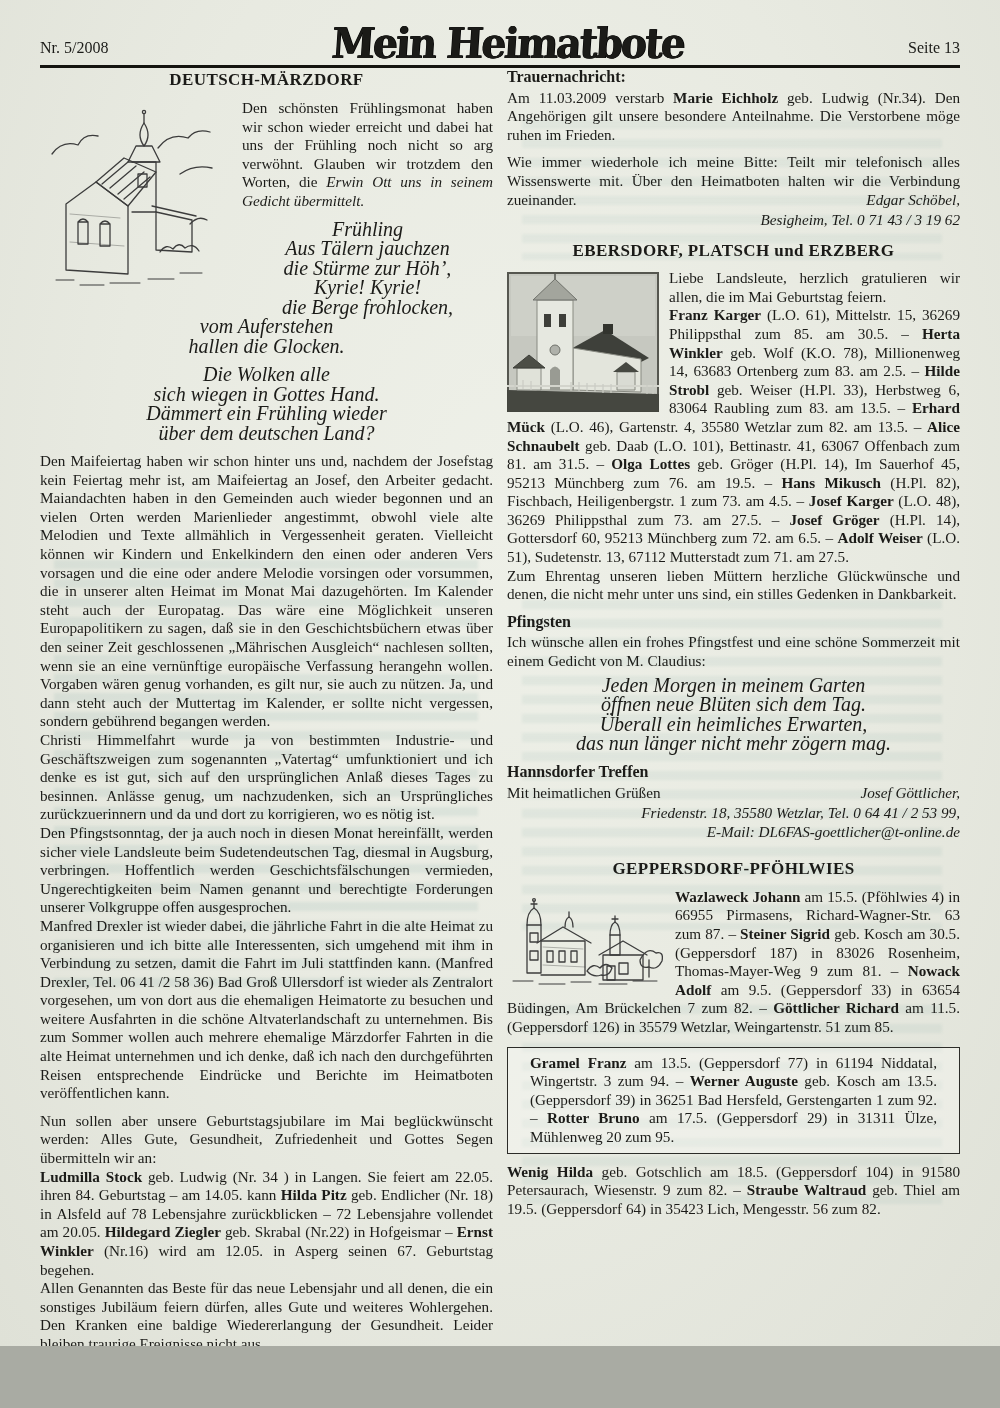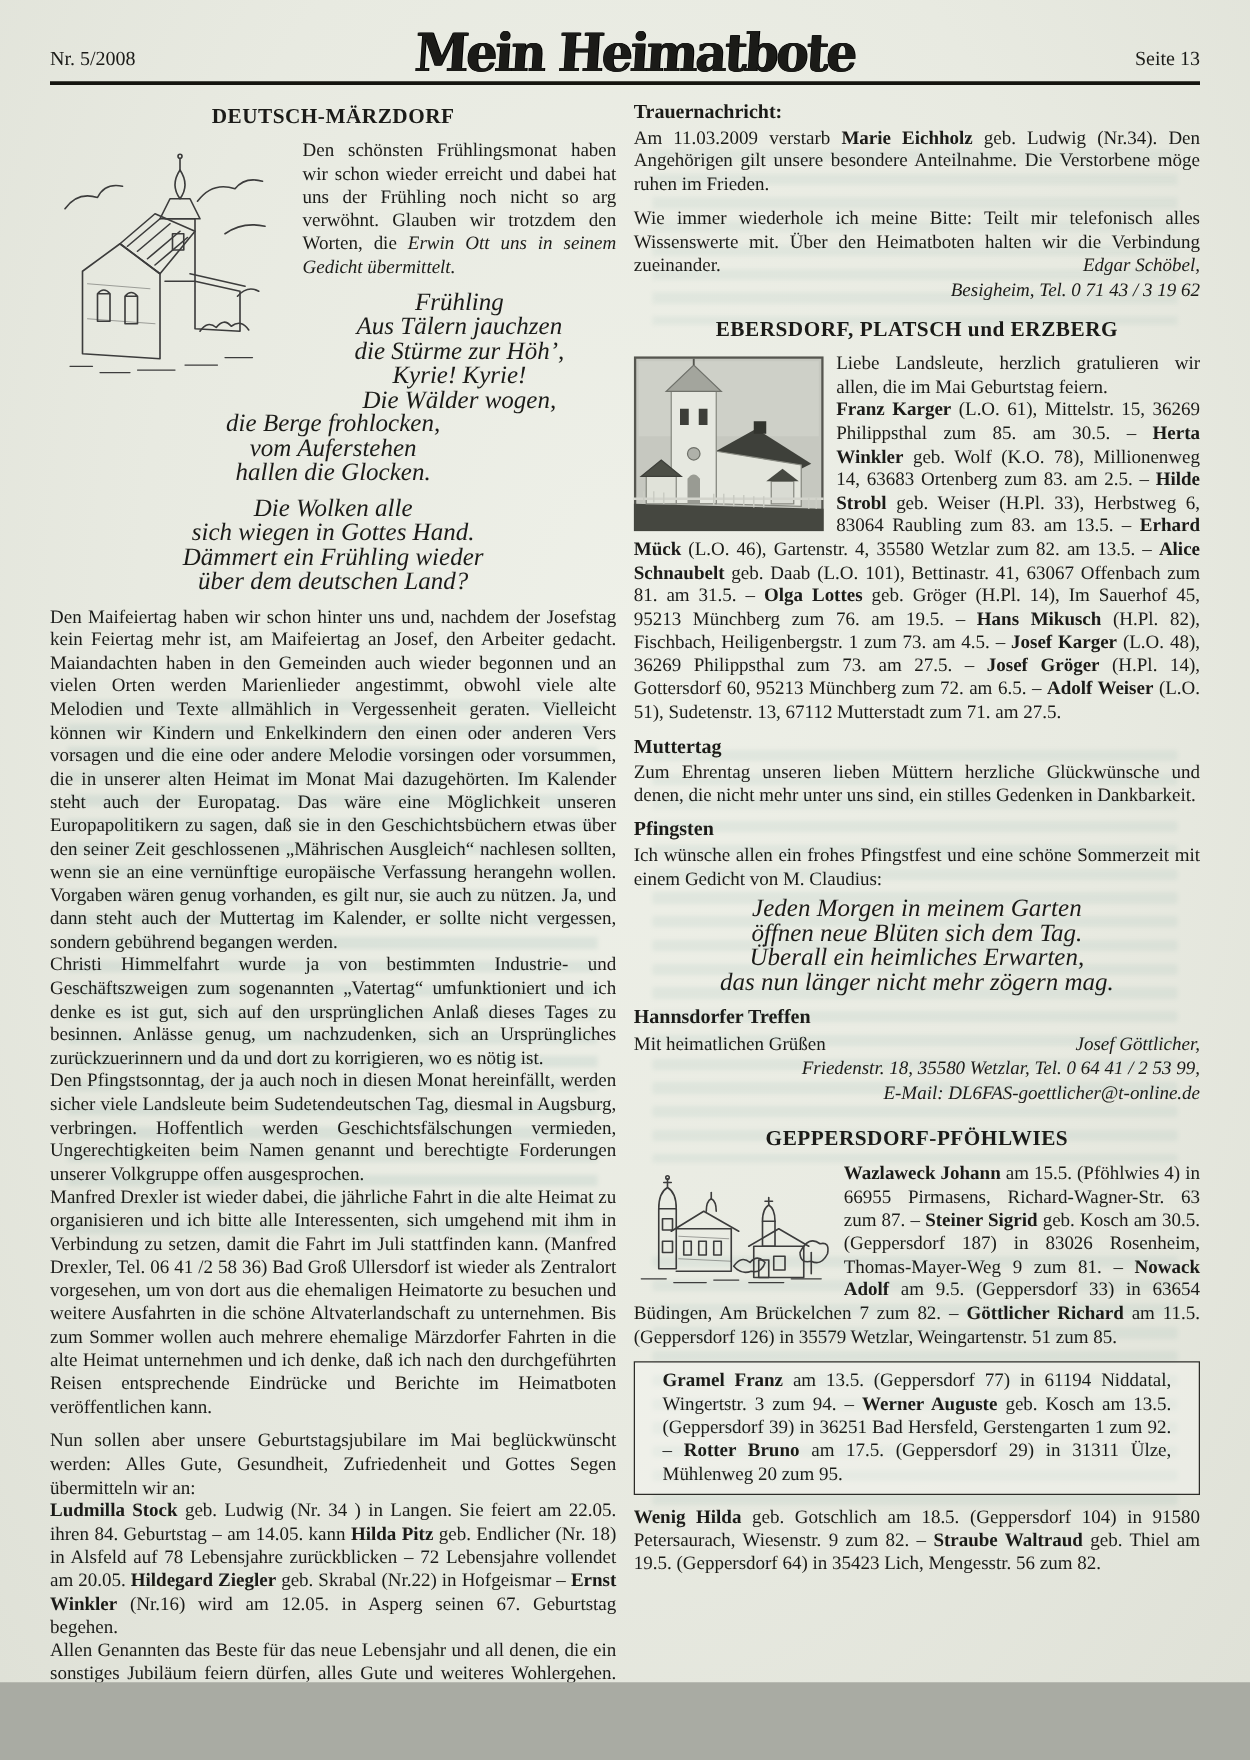--- a/index.html
+++ b/index.html
@@ -22,7 +22,7 @@
             text-shadow:.7px 0 #000, -.4px 0 #000;}
   .hdr-rule{border:0;border-top:3px solid #14140f;margin:1px 0 0 0;}
 
-  .cols{display:flex;gap:14px;margin-top:13px;position:relative;justify-content:center;}
+  .cols{display:flex;gap:14px;position:relative;justify-content:center;}
   .col{width:458px;font-size:15.2px;line-height:18.6px;text-align:justify;}
   .col p{margin:0;}
   .chead{text-align:center;font-weight:bold;font-size:17px;letter-spacing:.4px;margin:2px 0 9px 0;line-height:20px;}

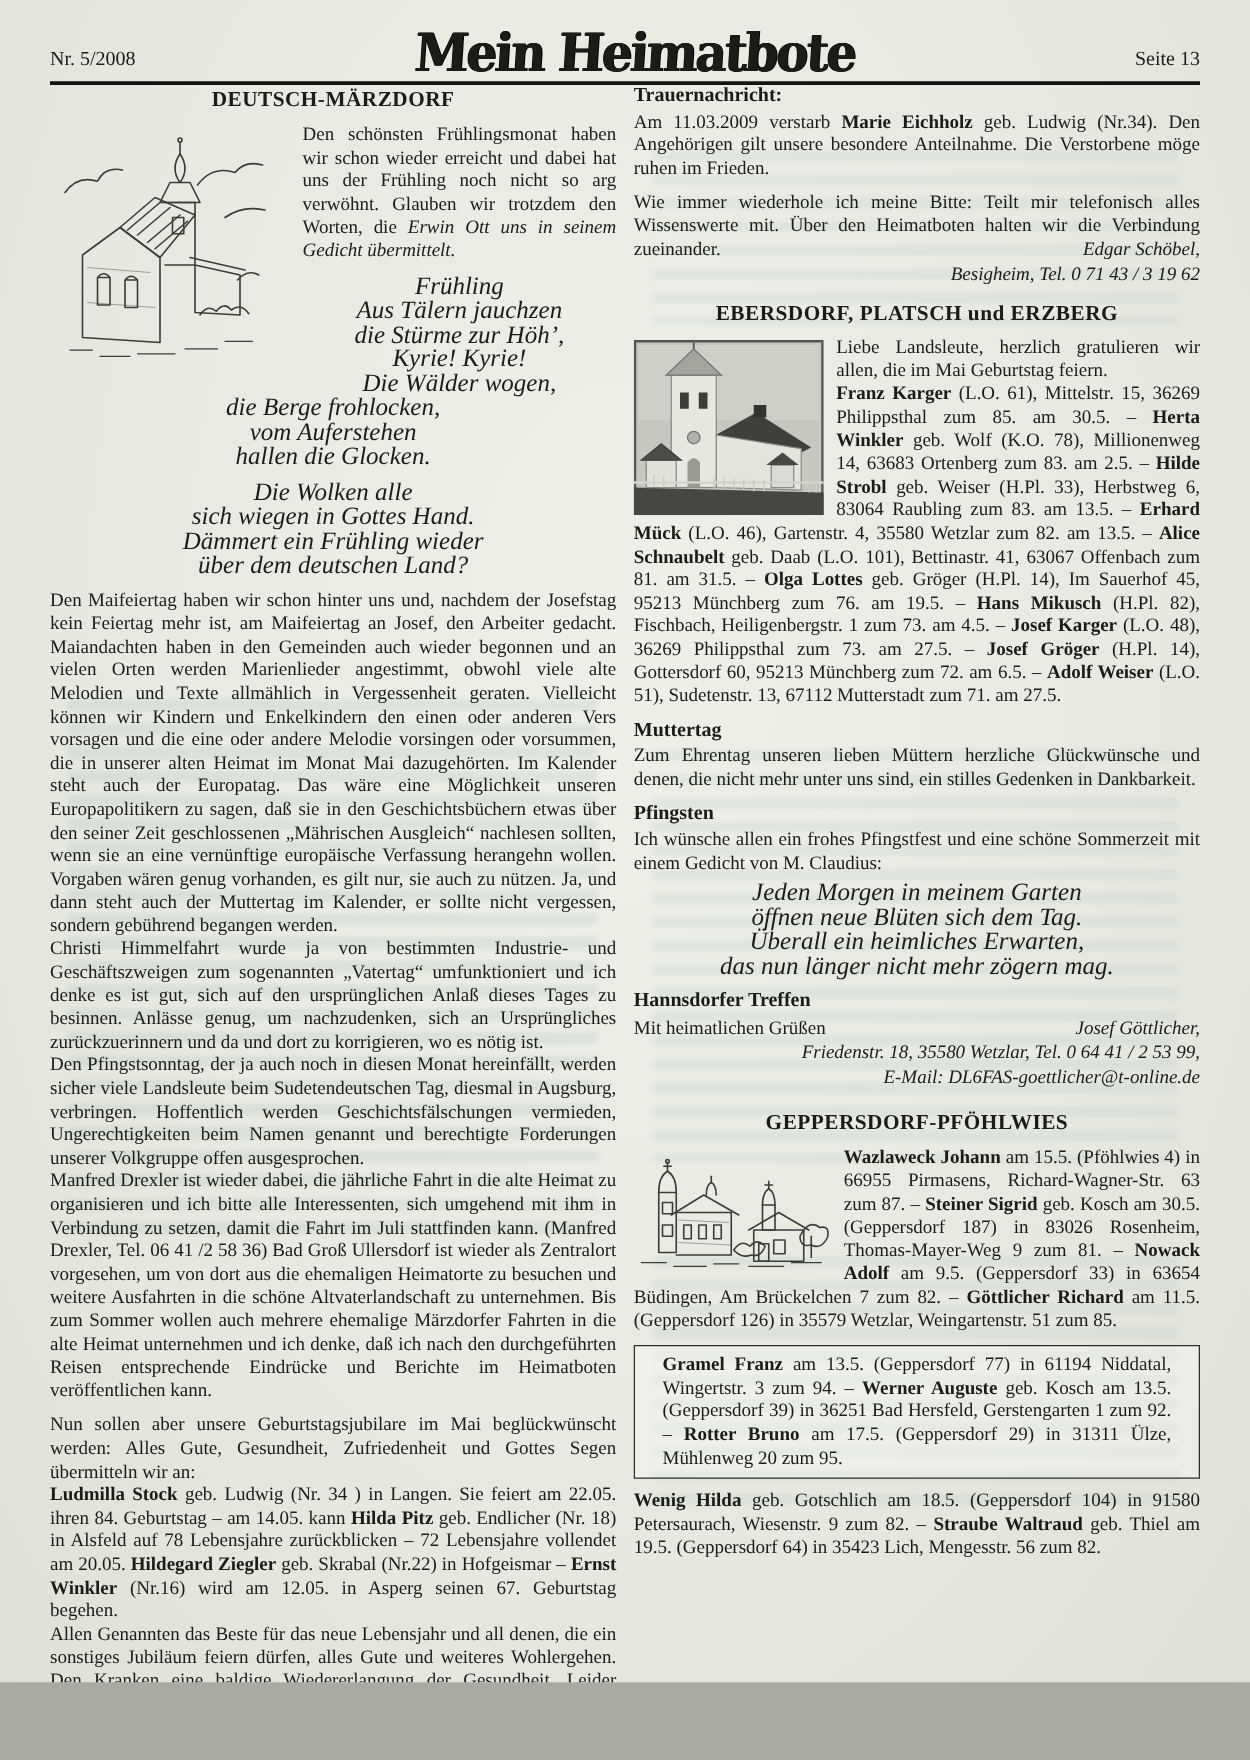--- a/index.html
+++ b/index.html
@@ -89,7 +89,6 @@
         <div class="ln">Aus Tälern jauchzen</div>
         <div class="ln">die Stürme zur Höh’,</div>
         <div class="ln">Kyrie! Kyrie!</div>
-        <div class="ln">Die Wälder wogen,</div>
         <div class="ln">die Berge frohlocken,</div>
         <div class="ln">vom Auferstehen</div>
         <div class="ln">hallen die Glocken.</div>

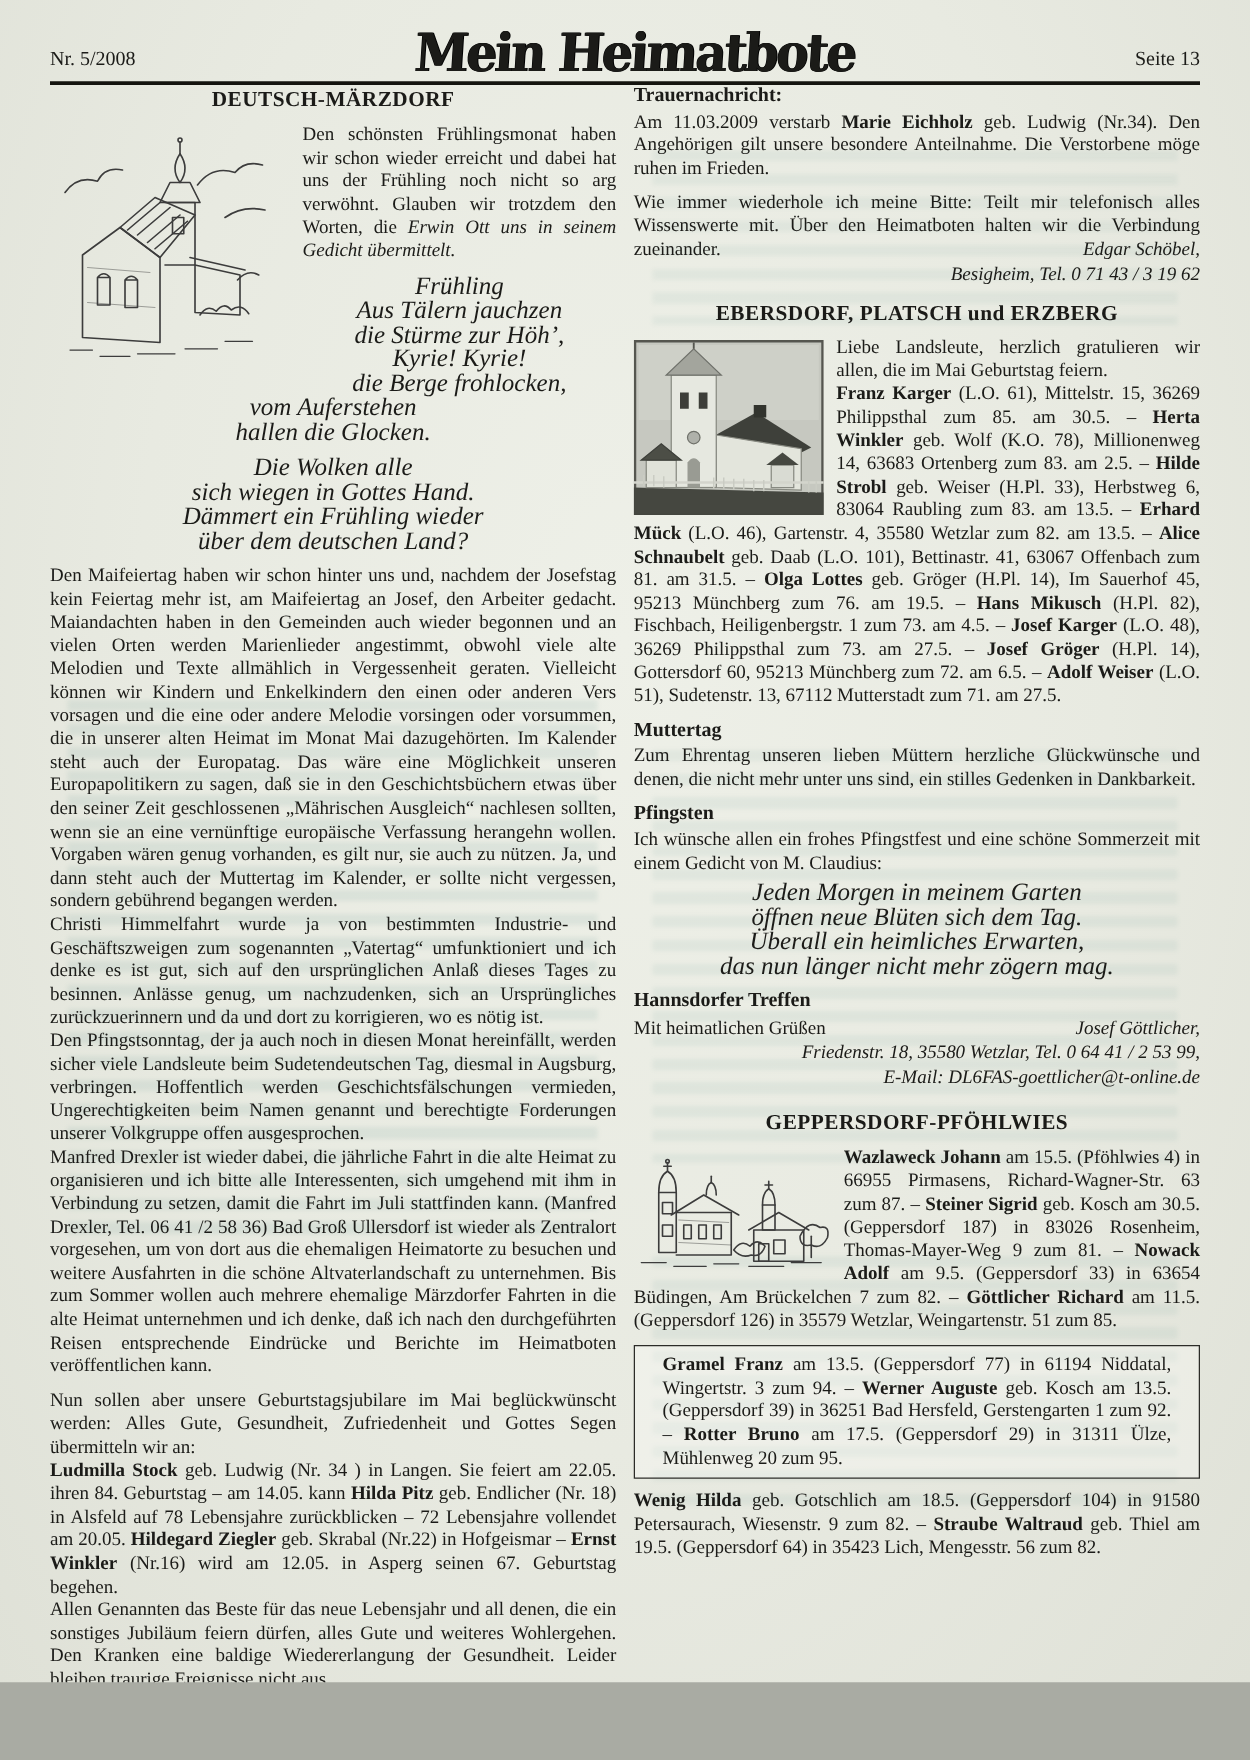--- a/index.html
+++ b/index.html
@@ -144,7 +144,6 @@
       <p>Liebe Landsleute, herzlich gratulieren wir allen, die im Mai Geburtstag feiern.</p>
       <p><b>Franz Karger</b><span> (L.O. 61), Mittelstr. 15, 36269 Philippsthal zum 85. am 30.5. – </span><b>Herta Winkler</b><span> geb. Wolf (K.O. 78), Millionenweg 14, 63683 Ortenberg zum 83. am 2.5. – </span><b>Hilde Strobl</b><span> geb. Weiser (H.Pl. 33), Herbstweg 6, 83064 Raubling zum 83. am 13.5. – </span><b>Erhard Mück</b><span> (L.O. 46), Gartenstr. 4, 35580 Wetzlar zum 82. am 13.5. – </span><b>Alice Schnaubelt</b><span> geb. Daab (L.O. 101), Bettinastr. 41, 63067 Offenbach zum 81. am 31.5. – </span><b>Olga Lottes</b><span> geb. Gröger (H.Pl. 14), Im Sauerhof 45, 95213 Münchberg zum 76. am 19.5. – </span><b>Hans Mikusch</b><span> (H.Pl. 82), Fischbach, Heiligenbergstr. 1 zum 73. am 4.5. – </span><b>Josef Karger</b><span> (L.O. 48), 36269 Philippsthal zum 73. am 27.5. – </span><b>Josef Gröger</b><span> (H.Pl. 14), Gottersdorf 60, 95213 Münchberg zum 72. am 6.5. – </span><b>Adolf Weiser</b><span> (L.O. 51), Sudetenstr. 13, 67112 Mutterstadt zum 71. am 27.5.</span></p>
 
-      <div class="shead">Muttertag</div>
       <p>Zum Ehrentag unseren lieben Müttern herzliche Glückwünsche und denen, die nicht mehr unter uns sind, ein stilles Gedenken in Dankbarkeit.</p>
 
       <div class="shead">Pfingsten</div>

